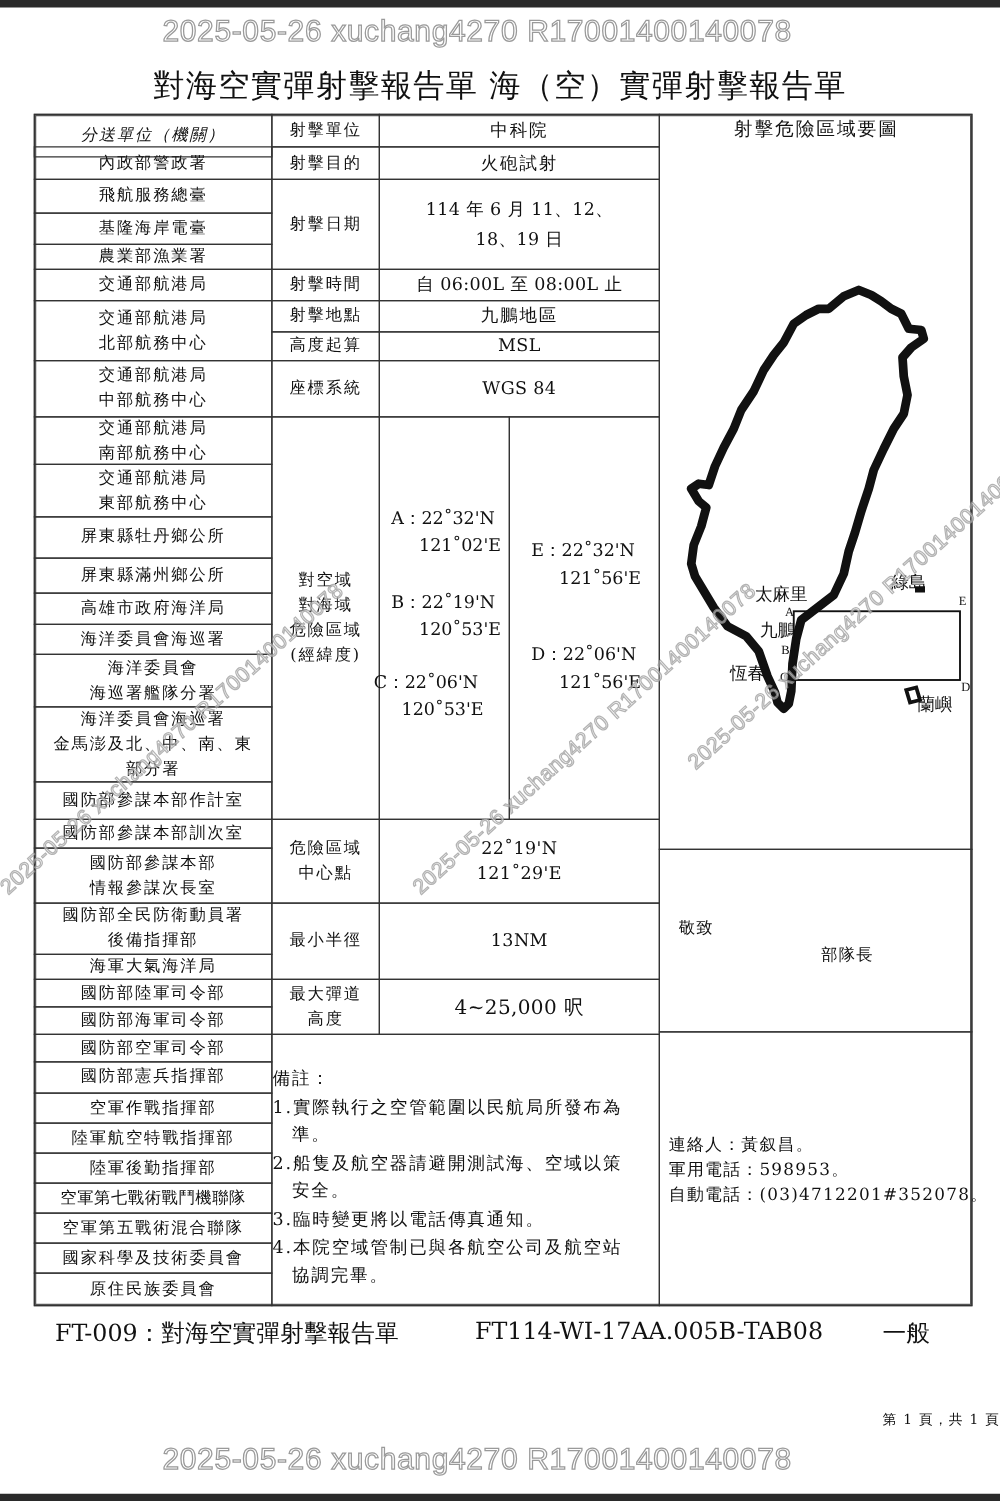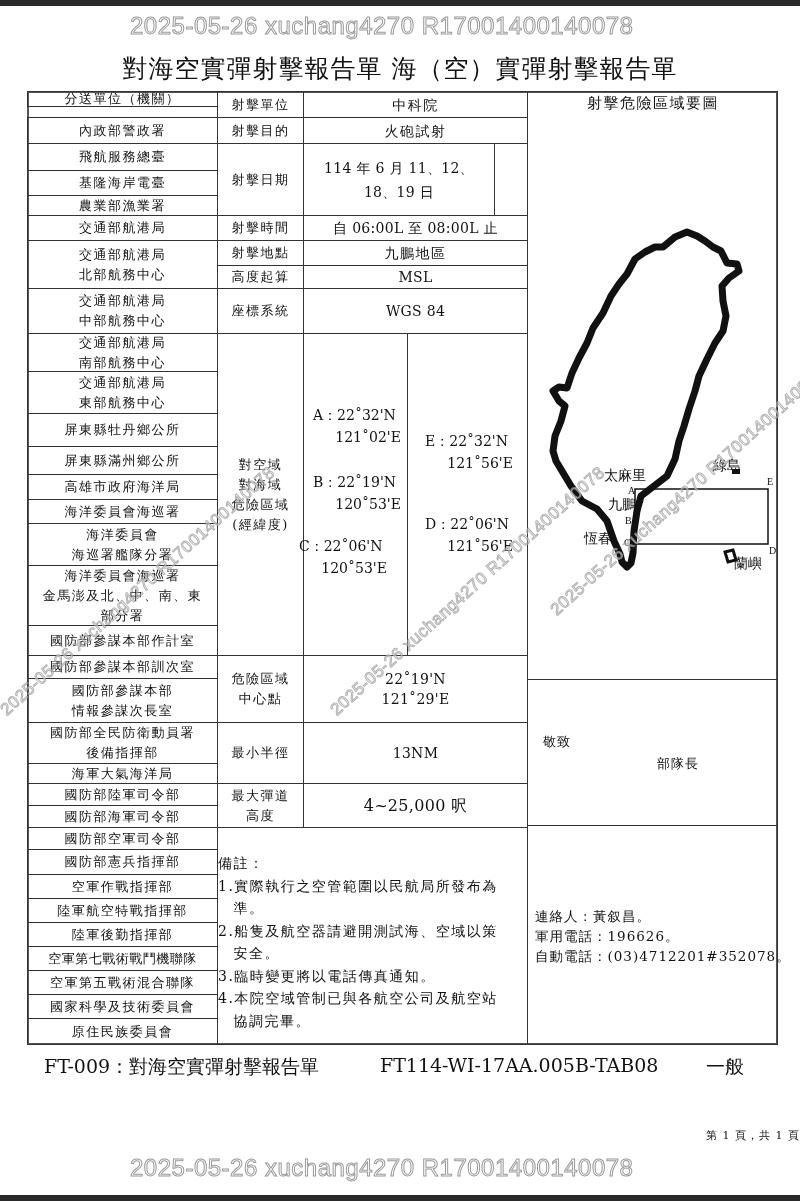--- a/index.html
+++ b/index.html
@@ -37,7 +37,7 @@
 
 <div class="outer"></div>
 
-<div class="cell" style="left:27px;top:91px;width:191px;height:16px;">分送單位（機關）</div>
+<div class="cell" style="left:27px;top:91px;width:191px;height:35px;font-style:italic;">分送單位（機關）</div>
 <div class="cell" style="left:27px;top:117px;width:191px;height:27px;">內政部警政署</div>
 <div class="cell" style="left:27px;top:143px;width:191px;height:28px;">飛航服務總臺</div>
 <div class="cell" style="left:27px;top:170px;width:191px;height:26px;">基隆海岸電臺</div>

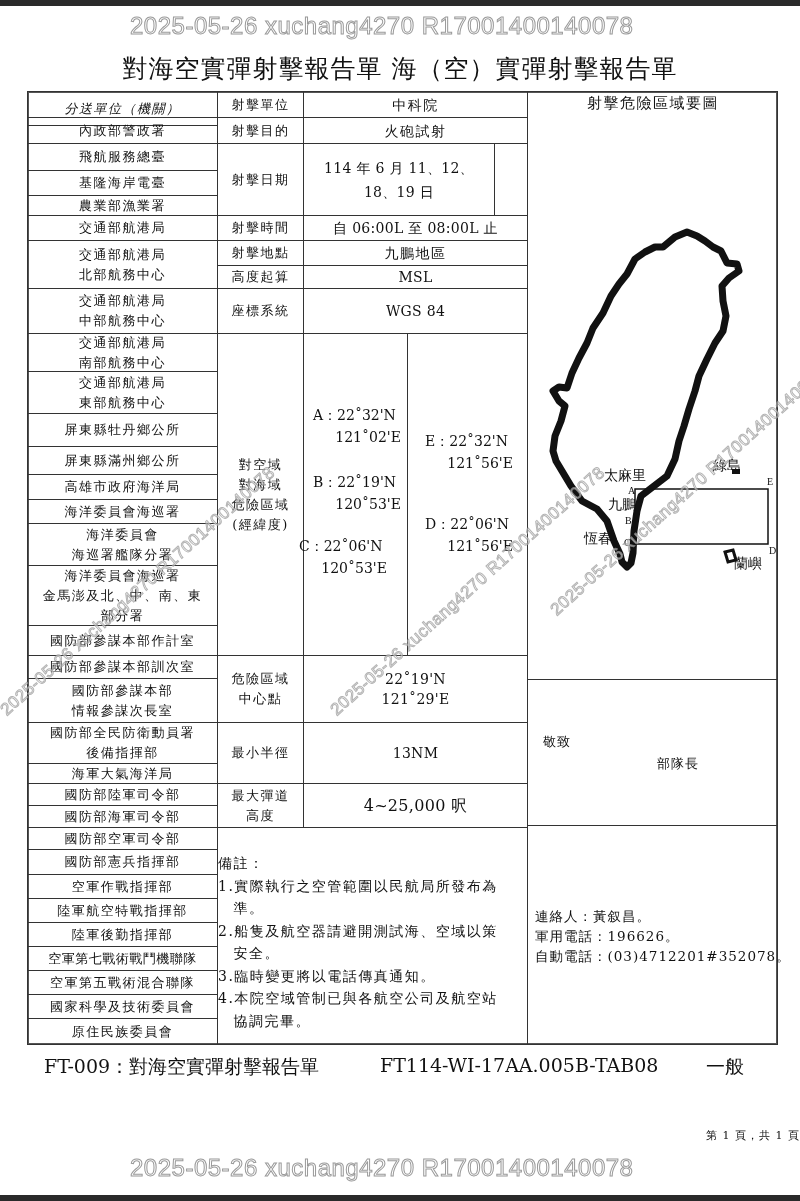--- a/index.html
+++ b/index.html
@@ -98,7 +98,7 @@
 
 <div class="cell val" style="left:303px;top:91px;width:225px;height:27px;letter-spacing:1.5px;">中科院</div>
 <div class="cell val" style="left:303px;top:117px;width:225px;height:27px;letter-spacing:1.5px;">火砲試射</div>
-<div class="cell val" style="left:303px;top:143px;width:192px;height:73px;white-space:pre;line-height:24px;">114 年 6 月 11、12、
+<div class="cell val" style="left:303px;top:143px;width:225px;height:73px;white-space:pre;line-height:24px;">114 年 6 月 11、12、
 18、19 日</div>
 <div class="cell val" style="left:303px;top:215px;width:225px;height:26px;">自 06:00L 至 08:00L 止</div>
 <div class="cell val" style="left:303px;top:240px;width:225px;height:26px;letter-spacing:1.5px;">九鵬地區</div>

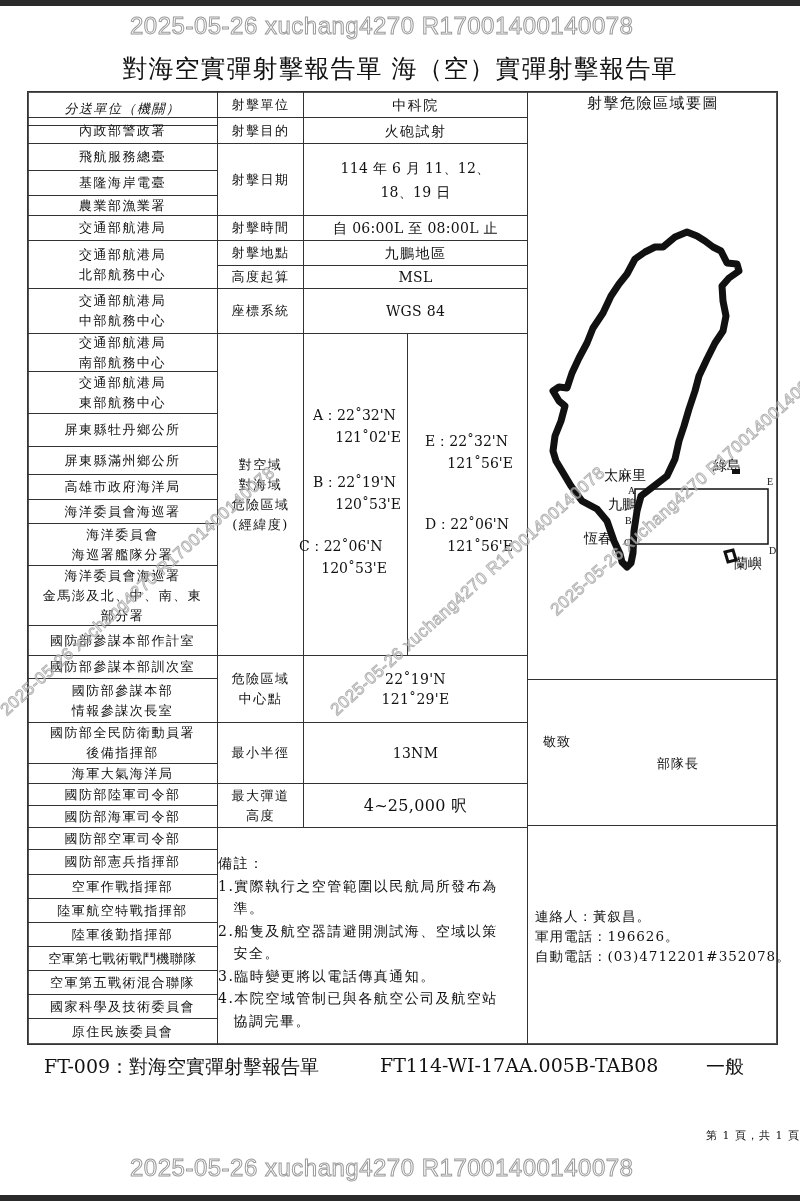--- a/index.html
+++ b/index.html
@@ -160,7 +160,7 @@
 <div class="cell" style="left:527px;top:825px;width:251px;height:220px;"></div>
 <div class="contact">
   <div>連絡人：黃叙昌。</div>
-  <div>軍用電話：196626。</div>
+  <div>軍用電話：598953。</div>
   <div>自動電話：(03)4712201#352078。</div>
 </div>
 

